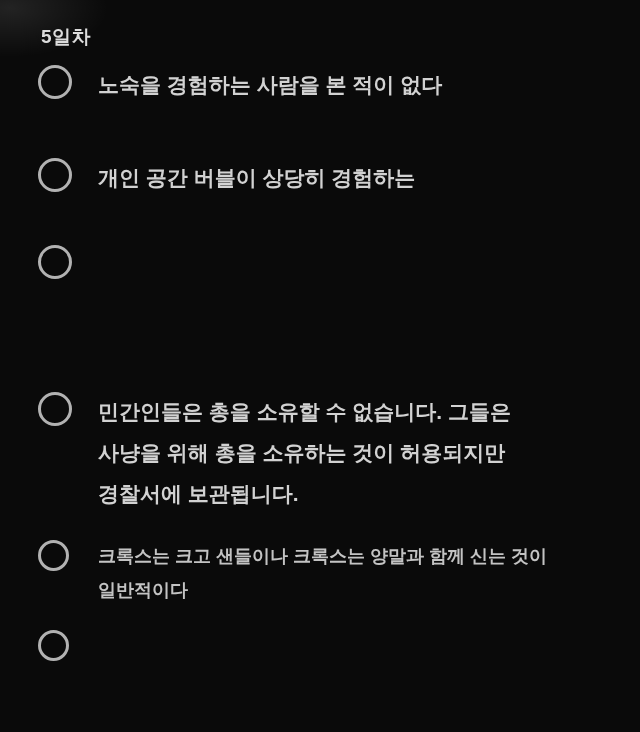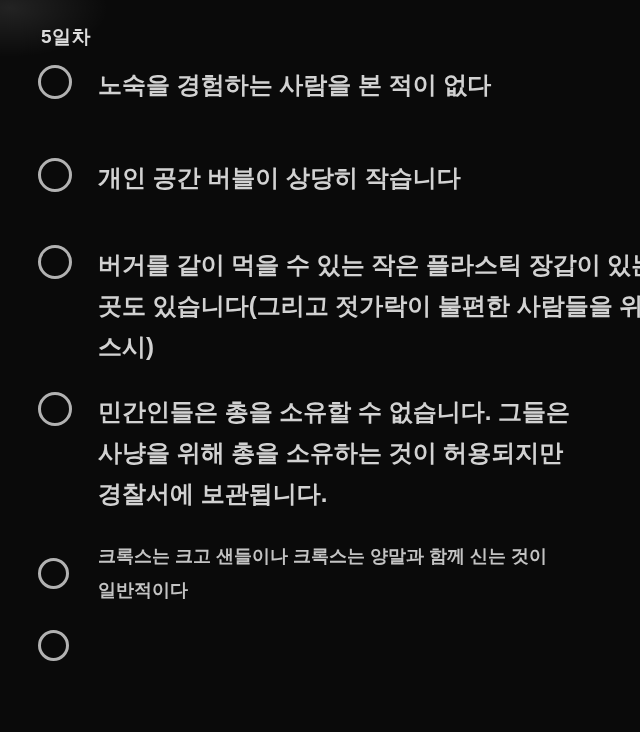--- a/index.html
+++ b/index.html
@@ -59,7 +59,7 @@
     white-space: pre;
   }
   .item.large .text {
-    font-size: 24px;
+    font-size: 21px;
     line-height: 41px;
     font-weight: 700;
     color: #d2d2d2;

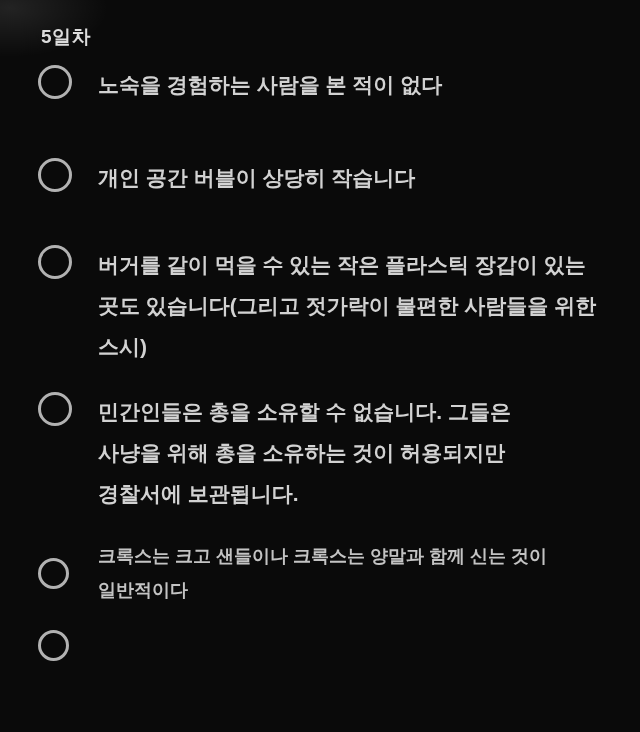--- a/index.html
+++ b/index.html
@@ -91,7 +91,7 @@
 
   <div class="item large item-2">
     <span class="circle"></span>
-    <div class="text">개인 공간 버블이 상당히 작습니다</div>
+    <div class="text">개인 공간 버블이 상당히 경험하는</div>
   </div>
 
   <div class="item large item-3">

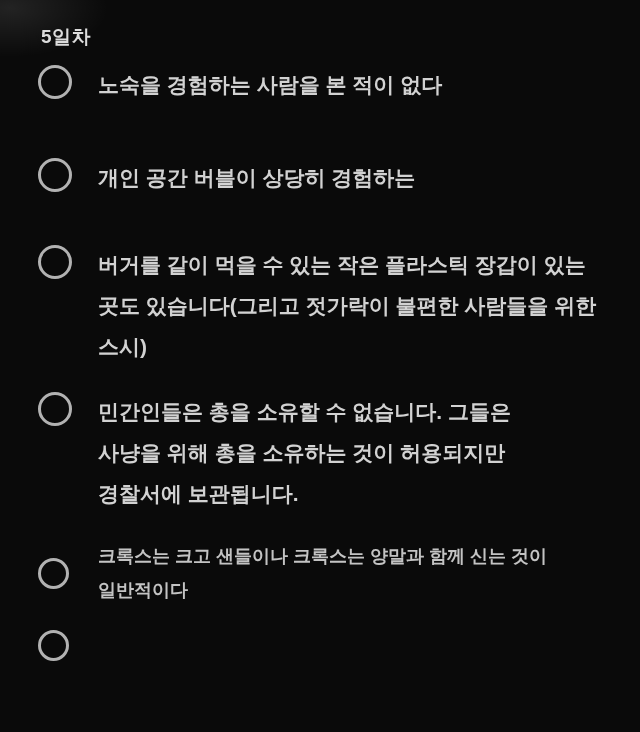--- a/index.html
+++ b/index.html
@@ -96,9 +96,6 @@
 
   <div class="item large item-3">
     <span class="circle"></span>
-    <div class="text">버거를 같이 먹을 수 있는 작은 플라스틱 장갑이 있는
-곳도 있습니다(그리고 젓가락이 불편한 사람들을 위한
-스시)</div>
   </div>
 
   <div class="item large item-4">

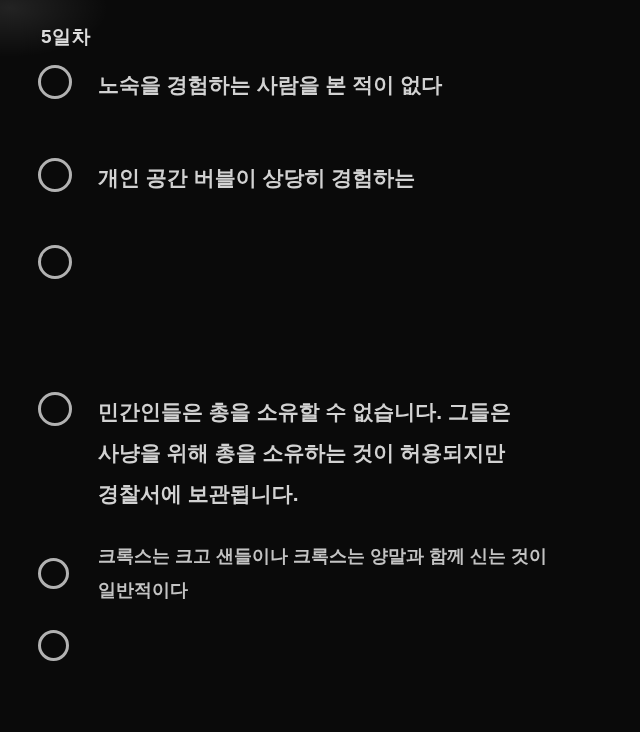--- a/index.html
+++ b/index.html
@@ -74,7 +74,7 @@
   .item-2 { top: 157px; }
   .item-3 { top: 244px; }
   .item-4 { top: 391px; }
-  .item-5 { top: 539px; align-items: center; }
+  .item-5 { top: 539px; }
   .item-6 { top: 629px; }
 </style>
 </head>

